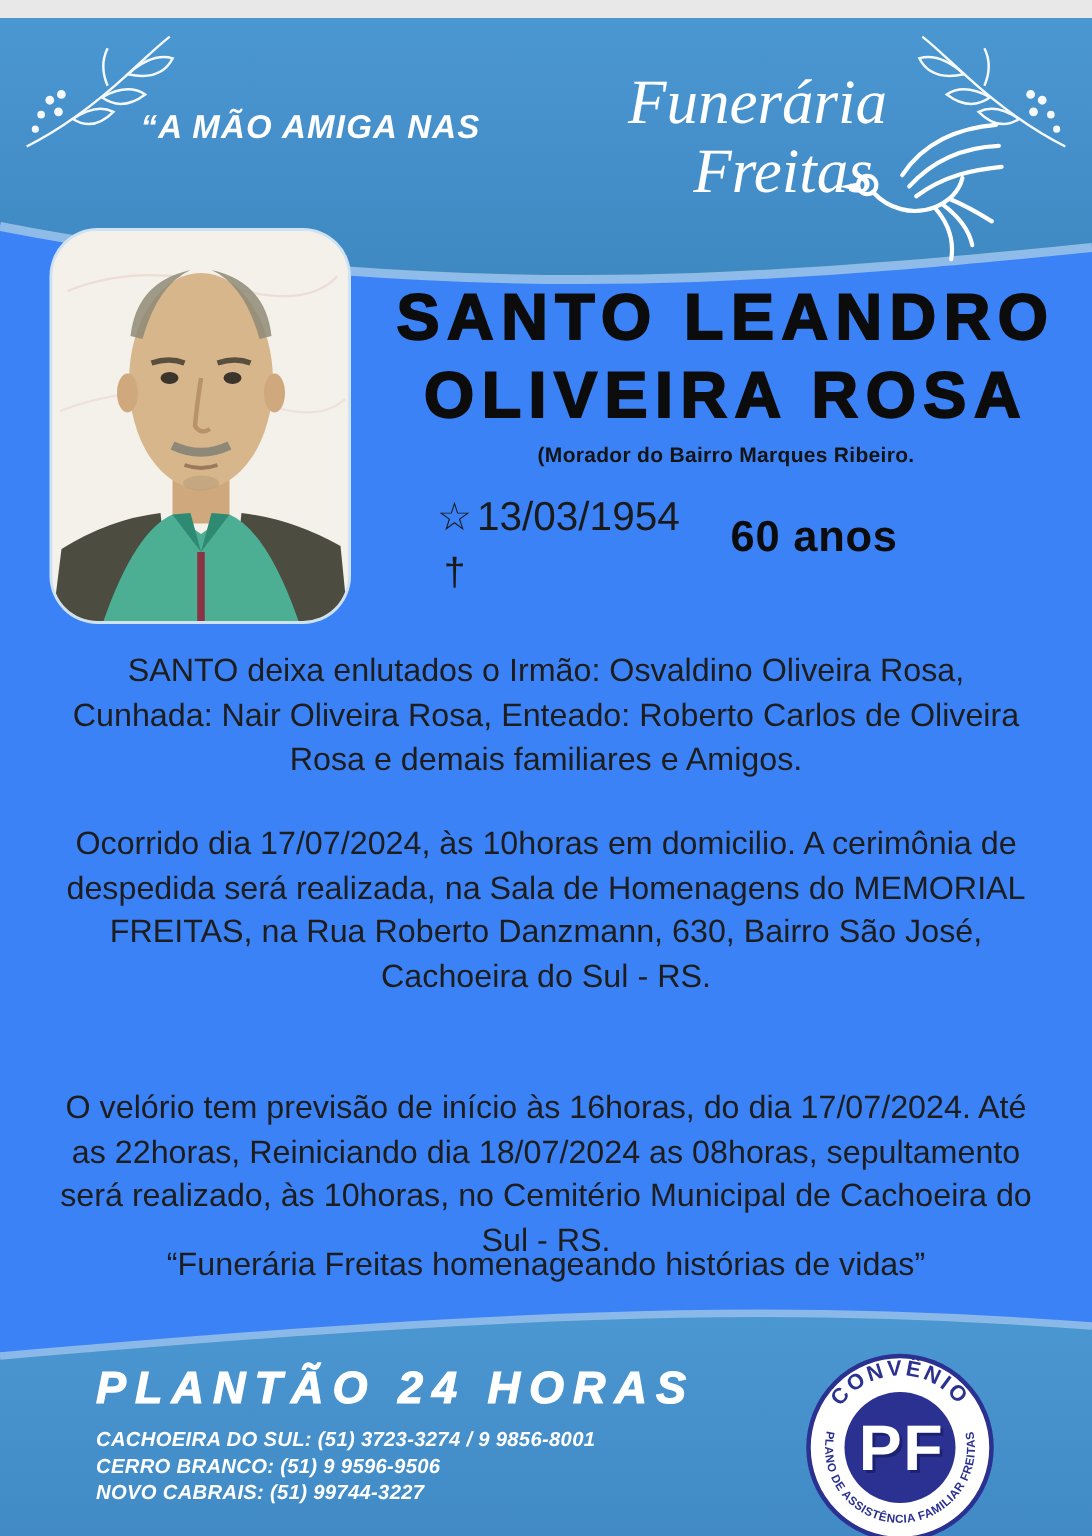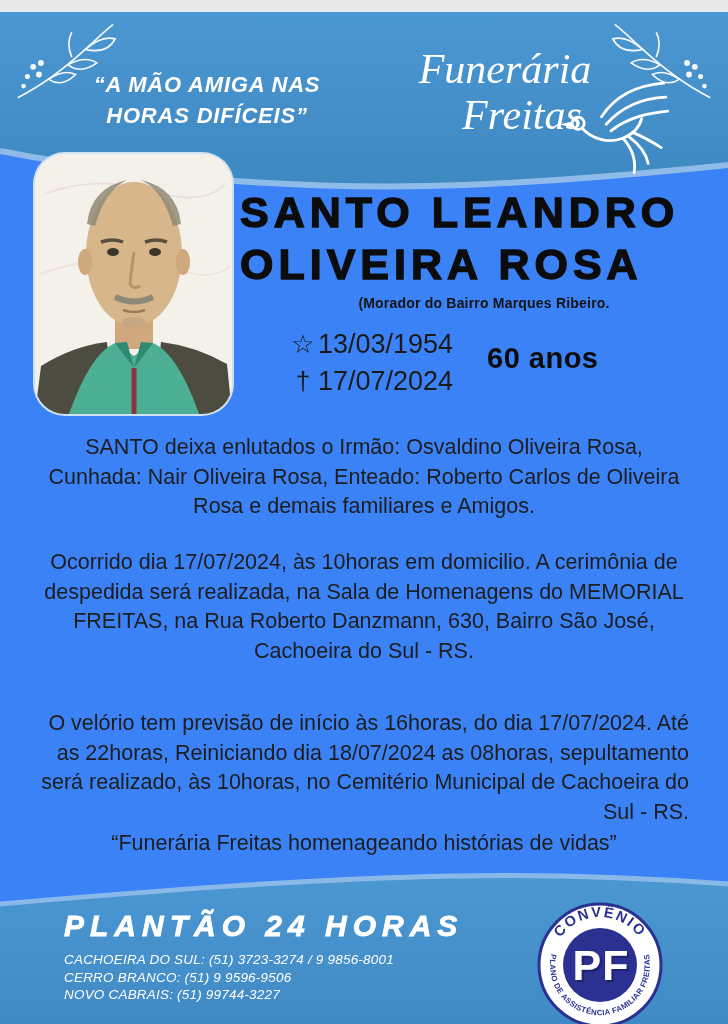--- a/index.html
+++ b/index.html
@@ -114,7 +114,6 @@
 
   <div class="abs slogan">
     <div>“A MÃO AMIGA NAS</div>
-    <div>HORAS DIFÍCEIS”</div>
   </div>
 
   <div class="abs brand">

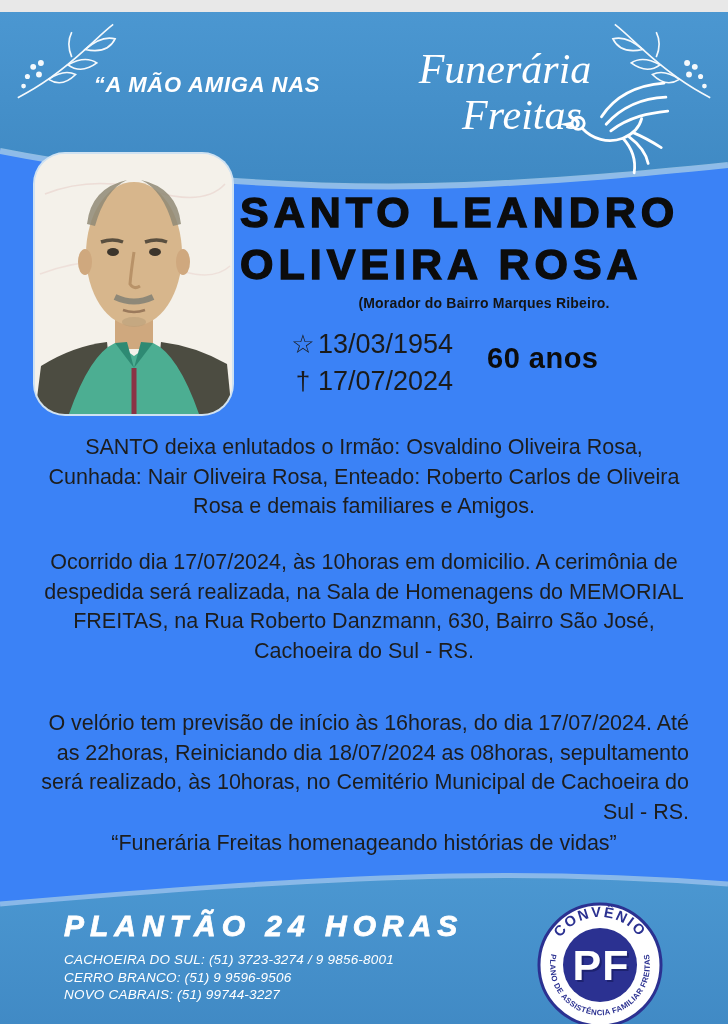--- a/index.html
+++ b/index.html
@@ -35,7 +35,7 @@
 
   
   .name{
-    top:174px;left:240px;width:488px;text-align:left;
+    top:174px;left:240px;width:488px;text-align:center;
     font-size:43px;line-height:52px;font-weight:800;letter-spacing:5px;
     color:#0c0c0c;-webkit-text-stroke:1.4px #0c0c0c;
   }

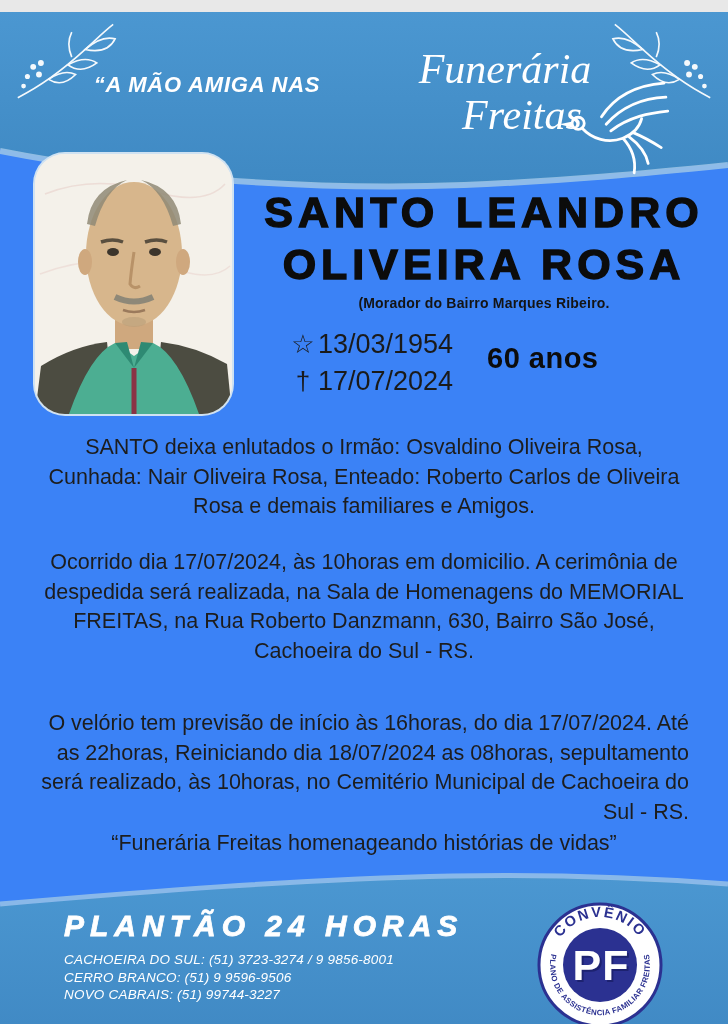--- a/index.html
+++ b/index.html
@@ -175,7 +175,6 @@
     </div>
     <div class="date-row">
       <span class="date-sym">†</span>
-      <span>17/07/2024</span>
     </div>
   </div>
 

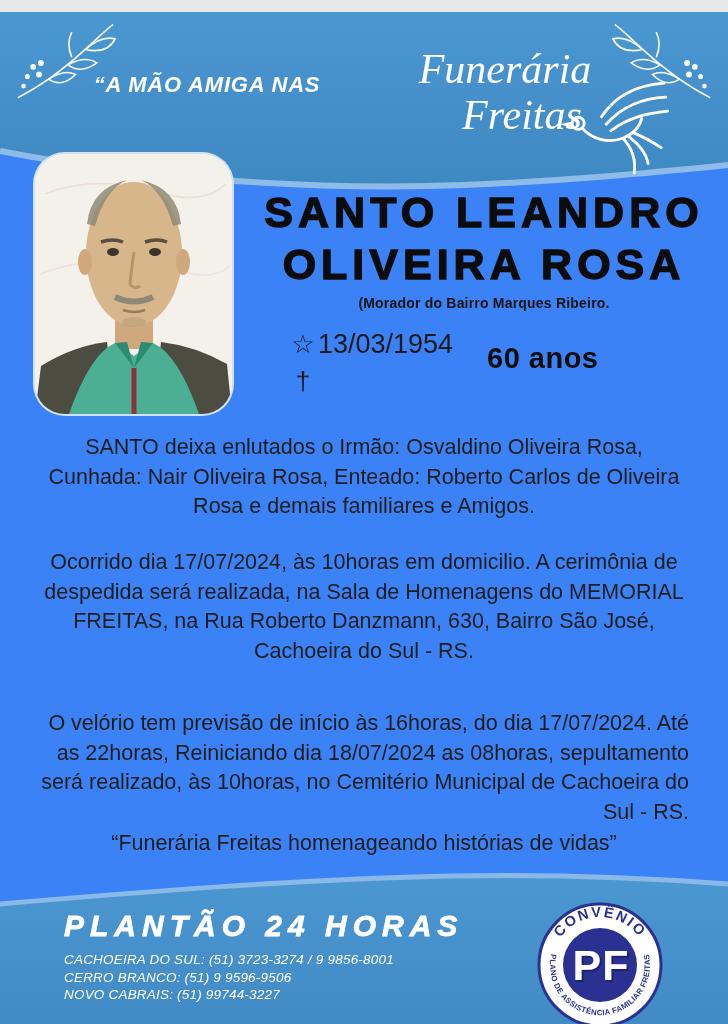--- a/index.html
+++ b/index.html
@@ -56,7 +56,7 @@
     left:39px;width:650px;text-align:center;
     font-size:21.5px;line-height:29.5px;color:#1d1d1d;
   }
-  .p1{top:421px;} .p2{top:536px;} .p3{top:697px;text-align:right;} .pq{top:817px;}
+  .p1{top:421px;} .p2{top:536px;} .p3{top:712px;} .pq{top:817px;}
 
   
   .bottom-banner{top:856px;left:0;width:728px;height:168px;}

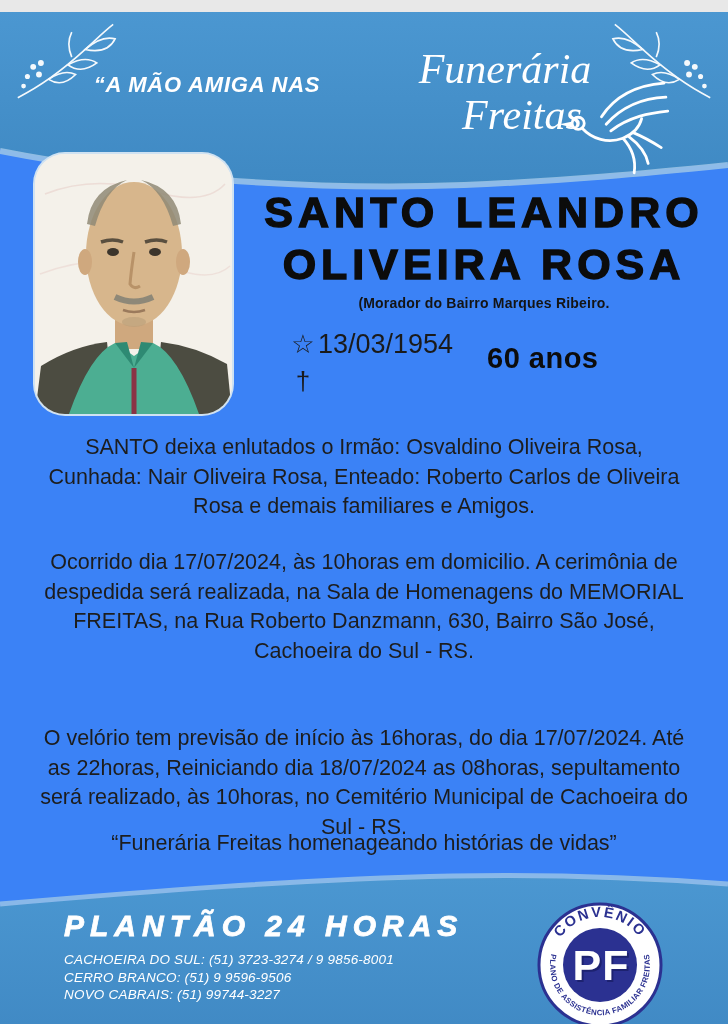--- a/index.html
+++ b/index.html
@@ -66,7 +66,7 @@
   }
   .phones{
     top:939px;left:64px;color:#fff;font-size:13.5px;line-height:17.5px;
-    font-weight:normal;font-style:italic;letter-spacing:.2px;
+    font-weight:bold;font-style:italic;letter-spacing:.2px;
   }
   .badge{top:889px;left:536px;width:128px;height:128px;}
 </style>

